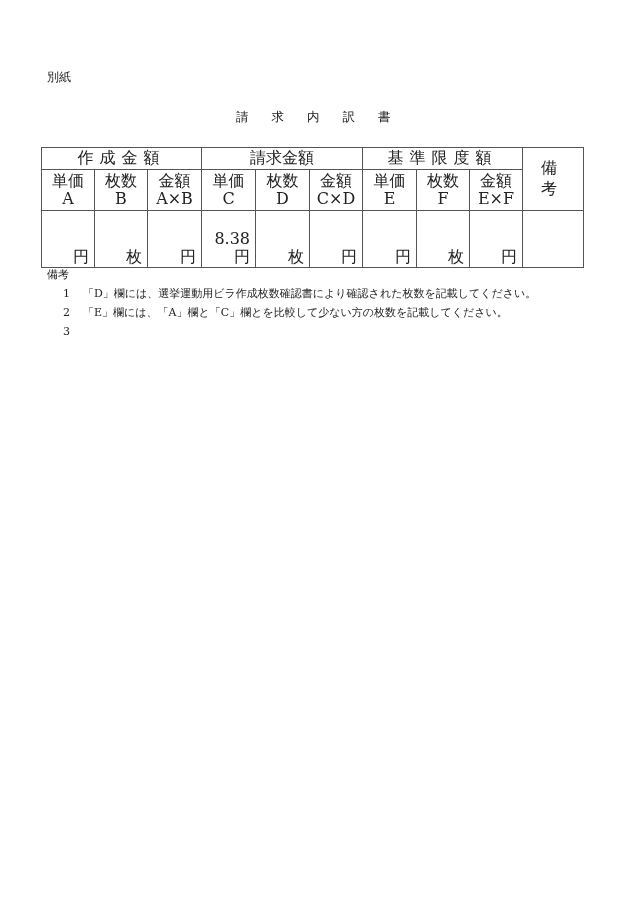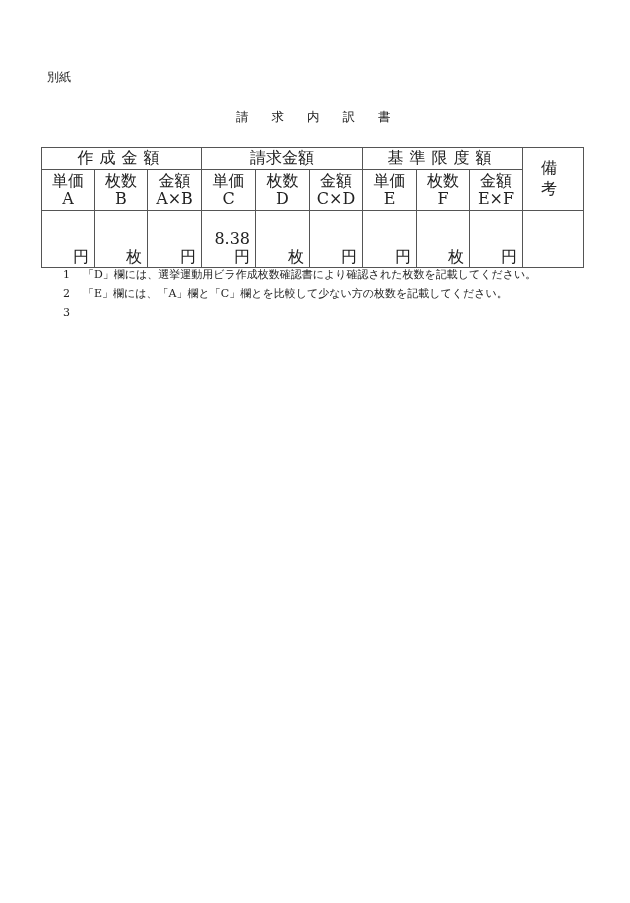--- a/index.html
+++ b/index.html
@@ -129,6 +129,7 @@
   </table>
 
 <div class="notes">
+  <div class="head">備考</div>
   <div class="note">
       <span class="num">1</span>
       <span>「D」欄には、選挙運動用ビラ作成枚数確認書により確認された枚数を記載してください。</span>

